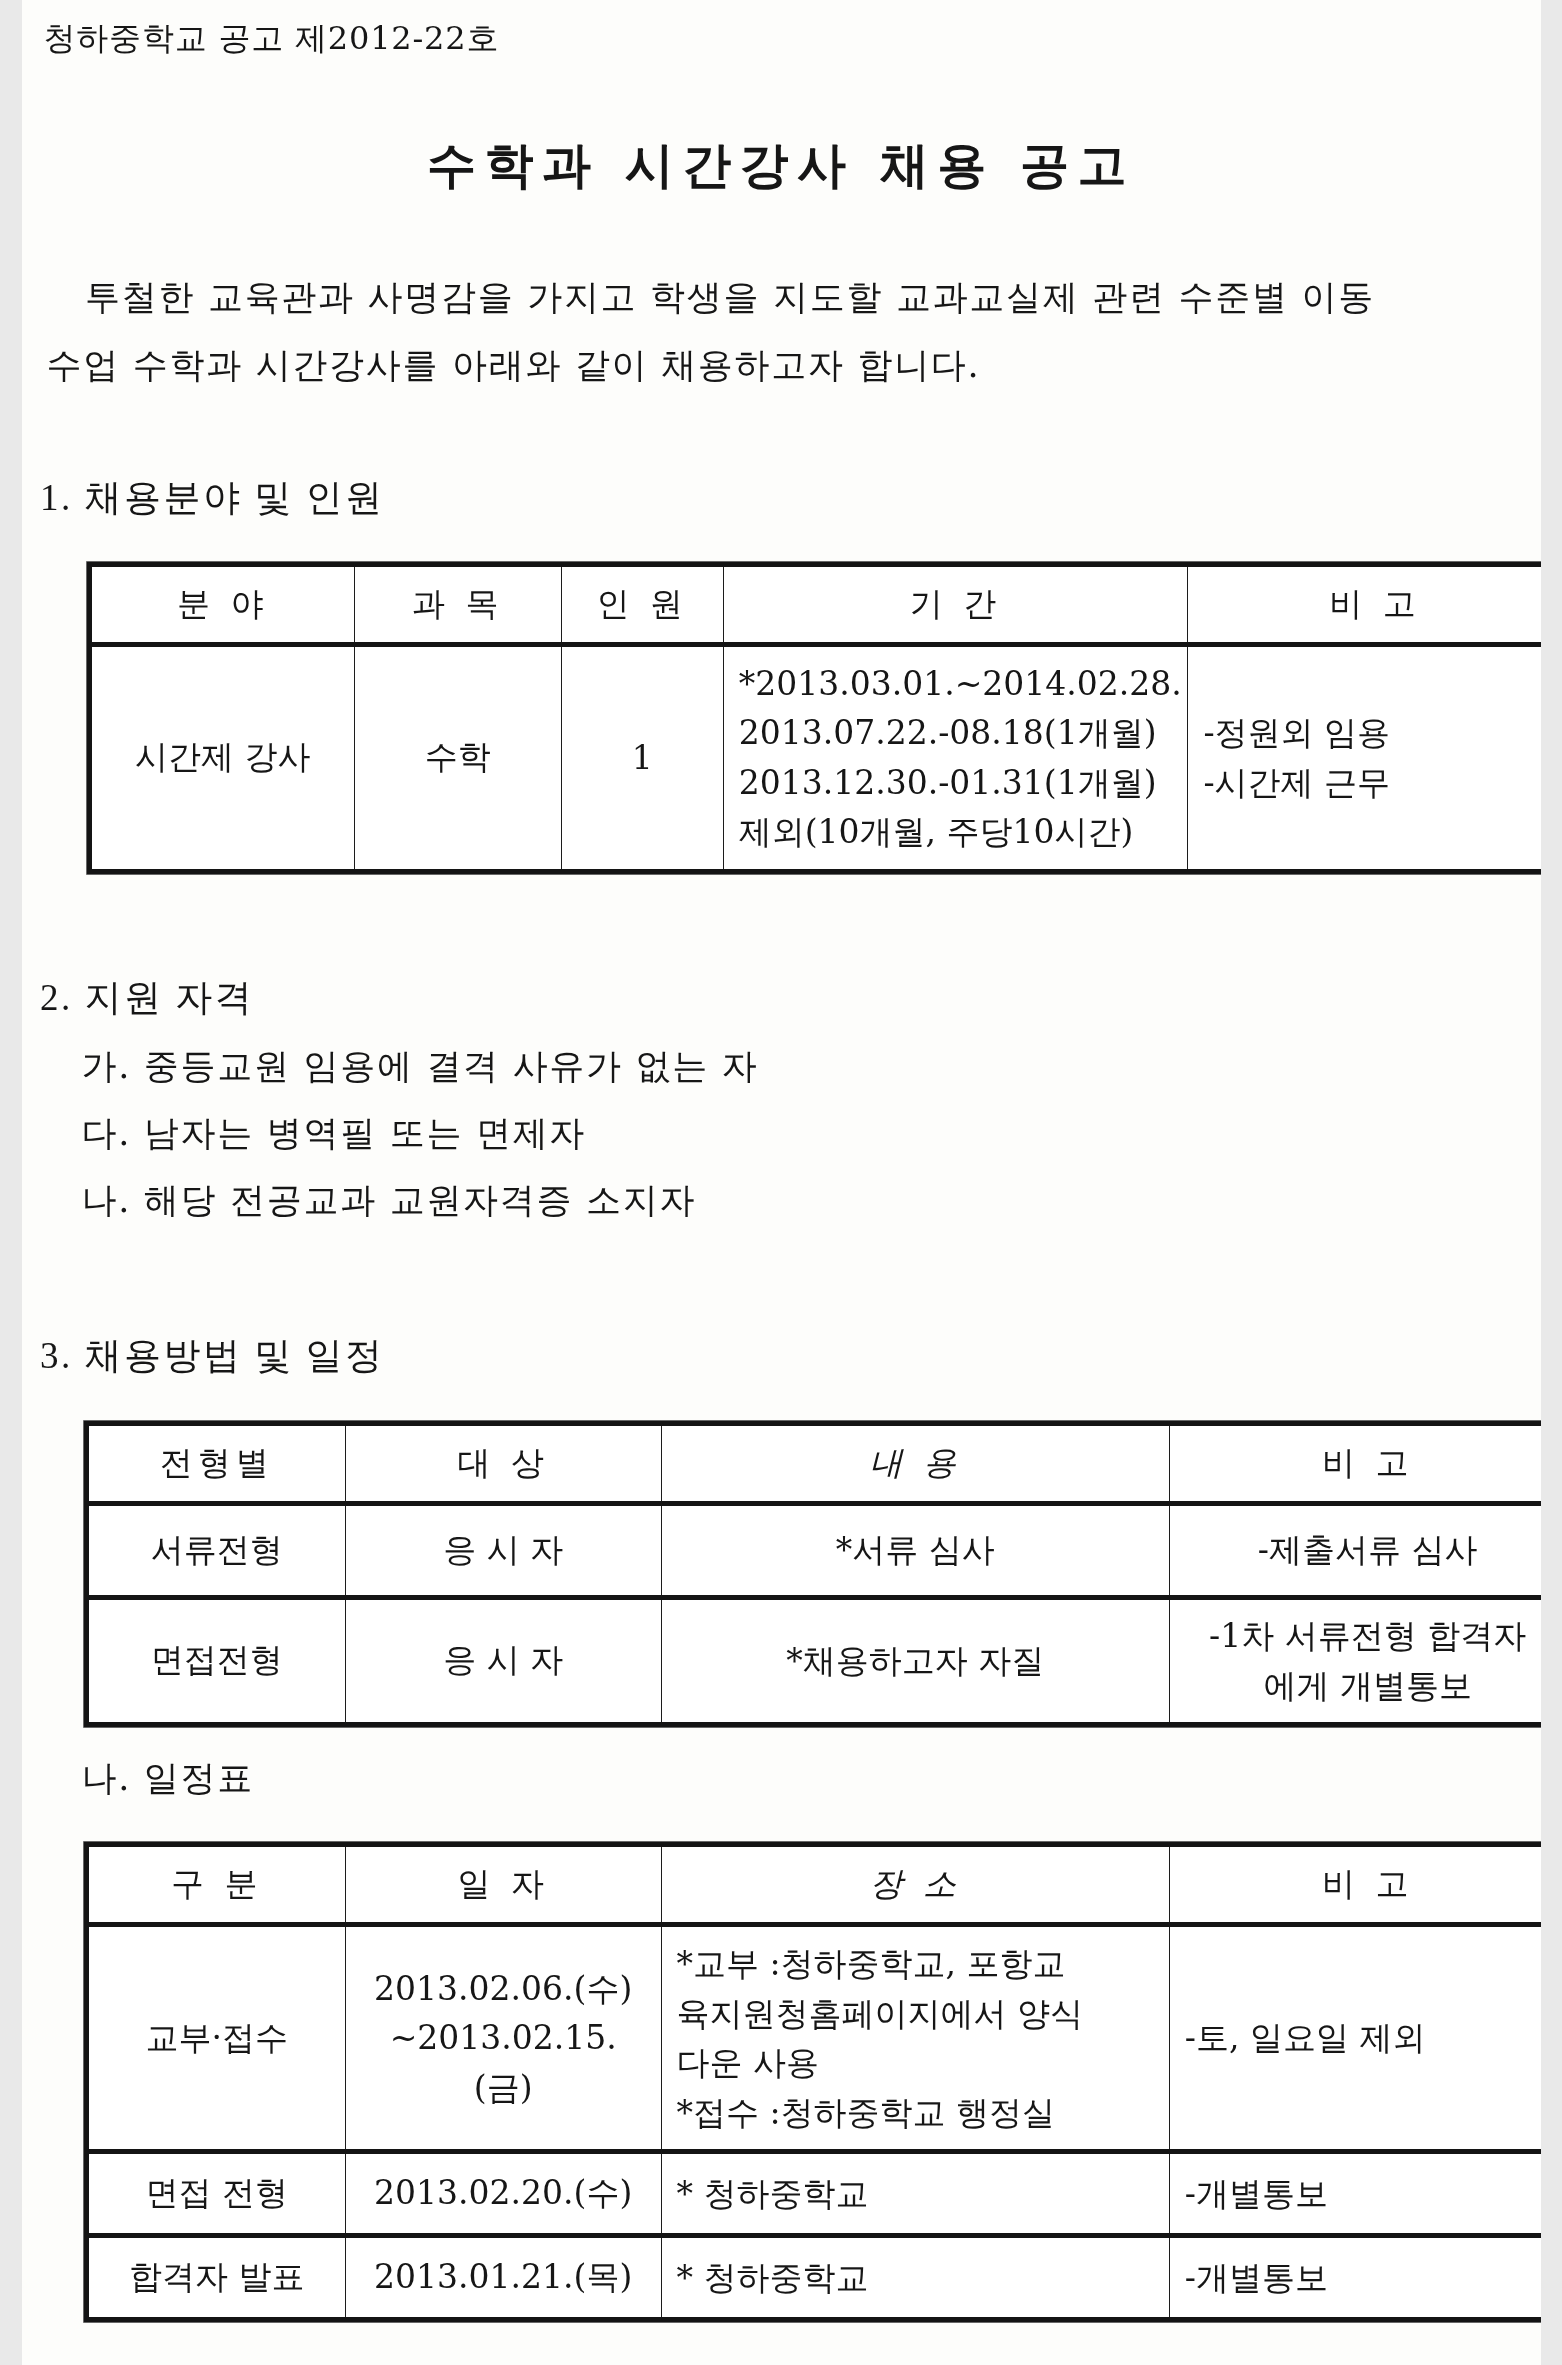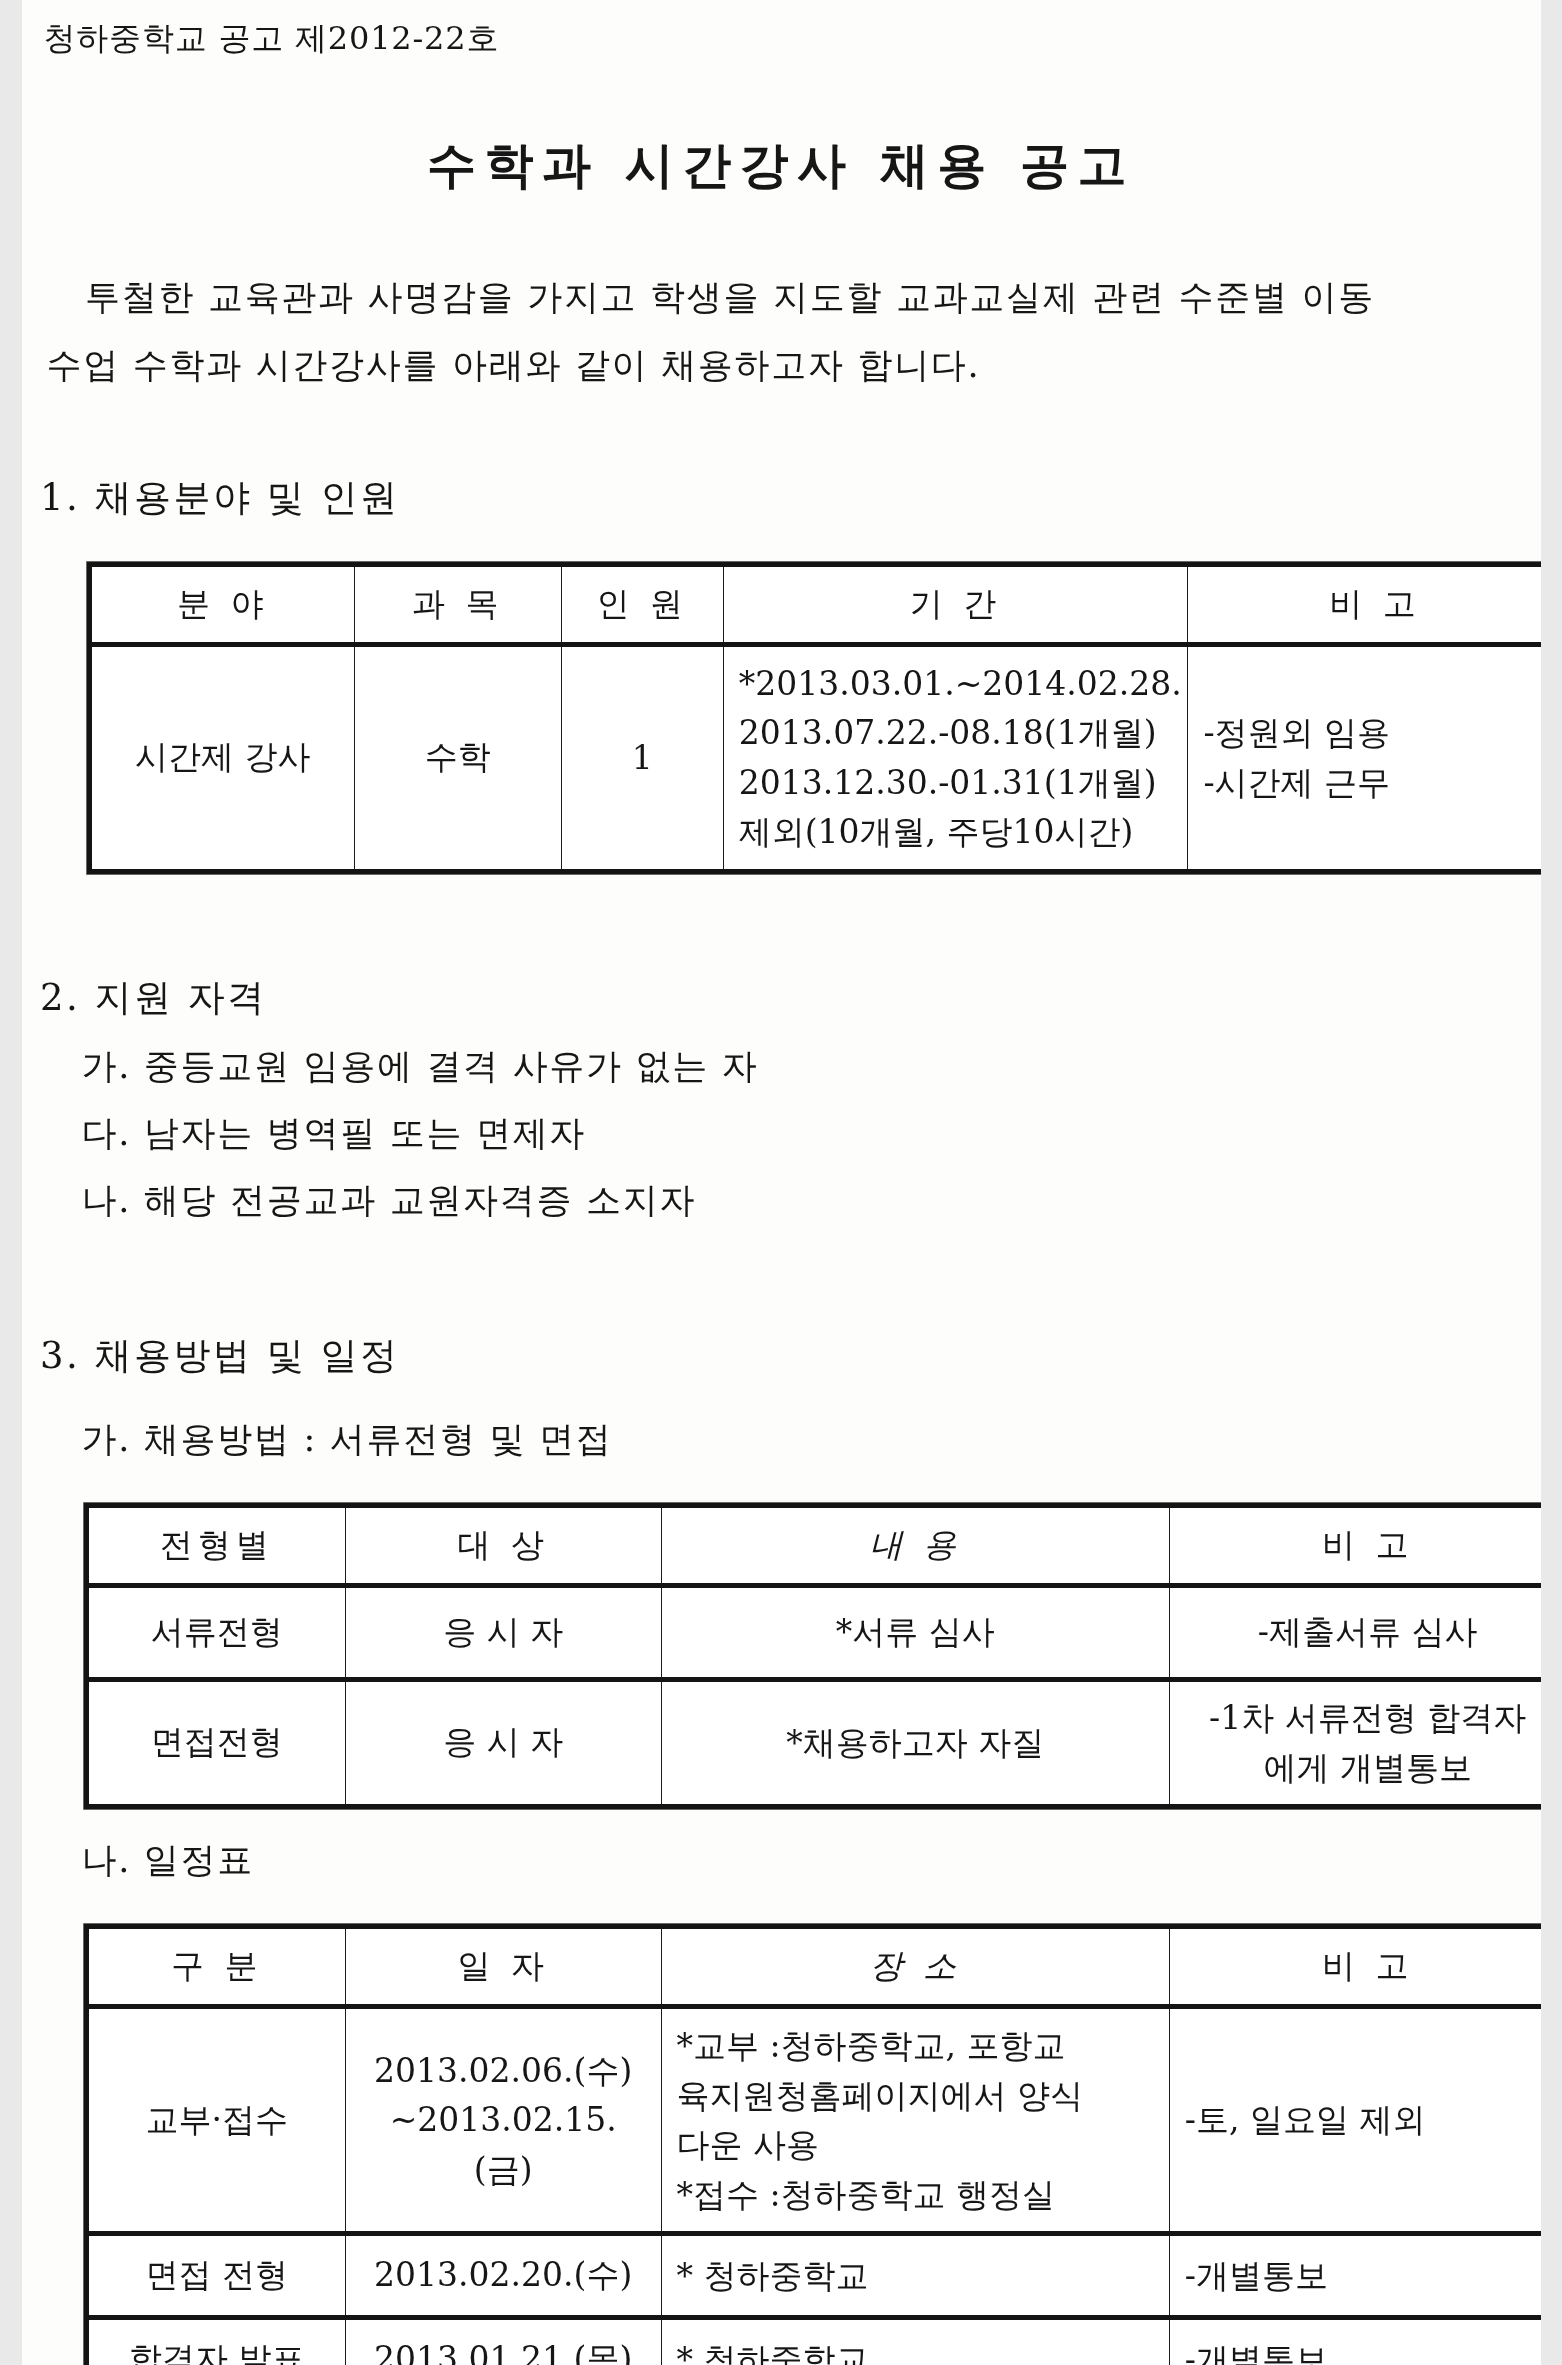--- a/index.html
+++ b/index.html
@@ -43,6 +43,7 @@
     margin: 0 0 0 18.4px;
     font-size: 37px;
     letter-spacing: 2.5px;
+    font-family: Liberation Serif, serif;
   }
   .sec1-heading { margin-top: 74px; }
   .sec2-heading { margin-top: 99px; }

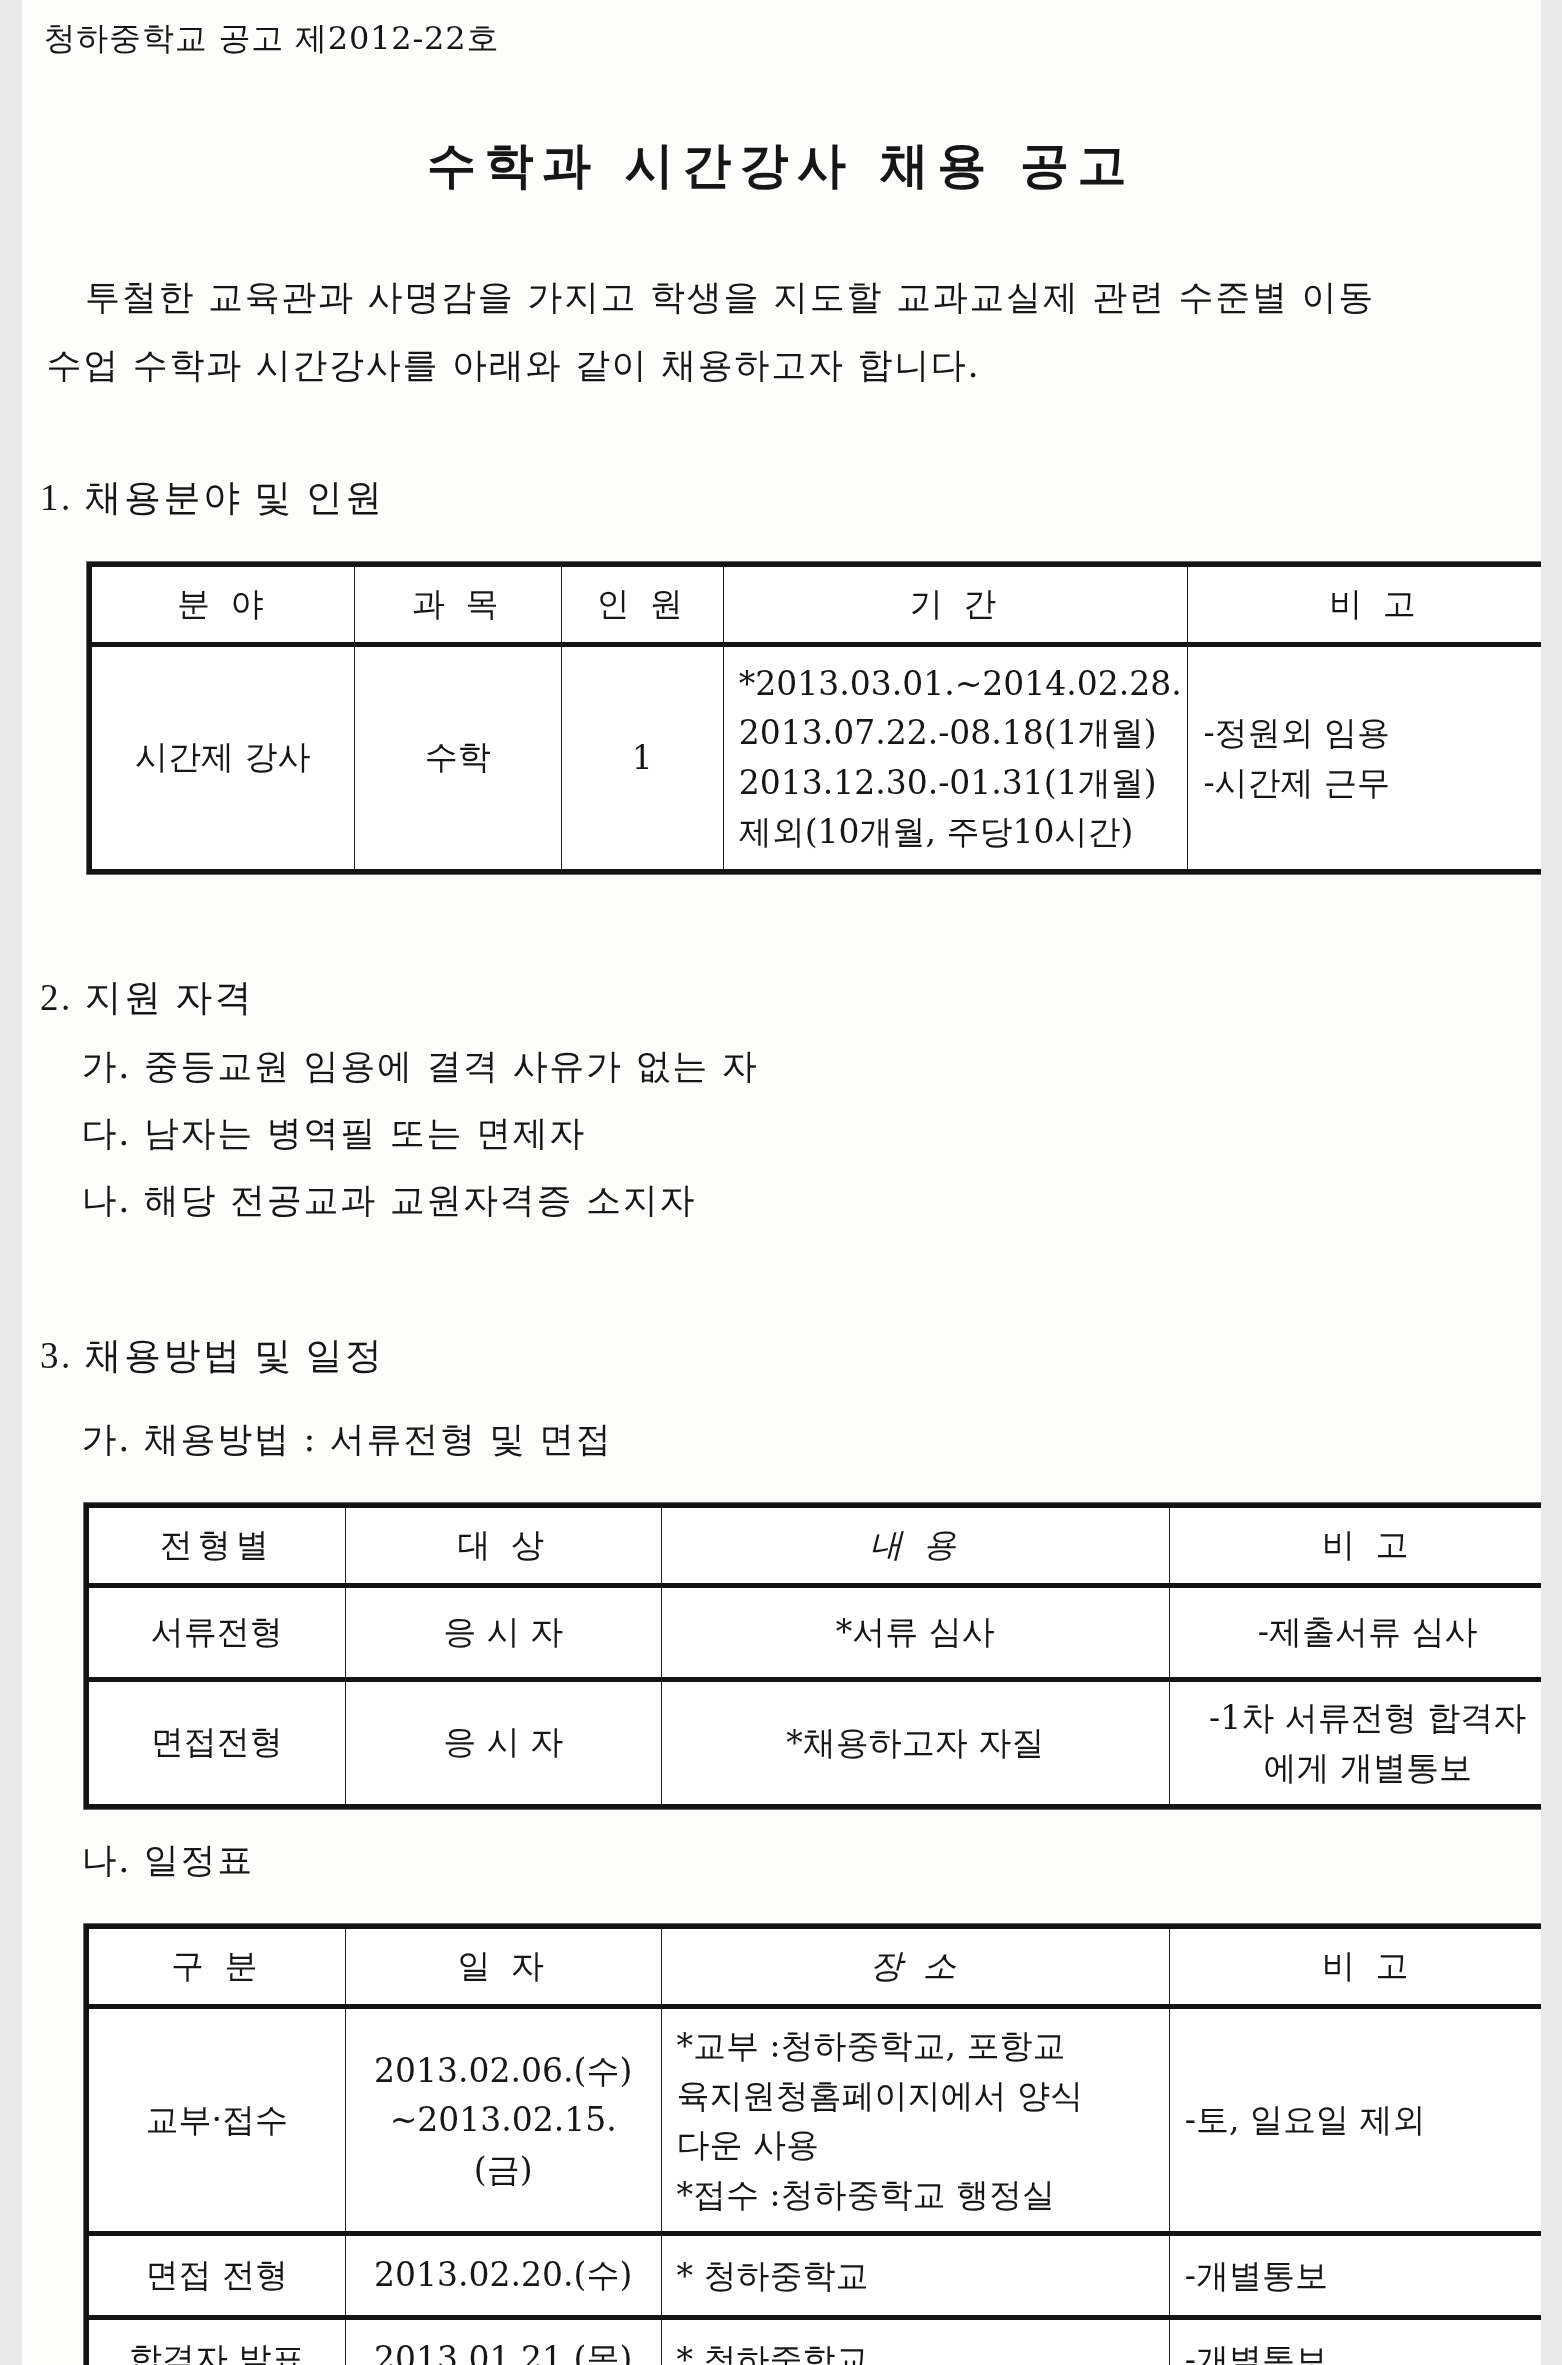--- a/index.html
+++ b/index.html
@@ -136,7 +136,6 @@
   <div class="sub-line qual-item">나. 해당 전공교과 교원자격증 소지자</div>
 
   <div class="sec-heading sec3-heading">3. 채용방법 및 일정</div>
-  <div class="sub-line sub-a">가. 채용방법 : 서류전형 및 면접</div>
 
   <table class="doc-table t2">
     <thead>

